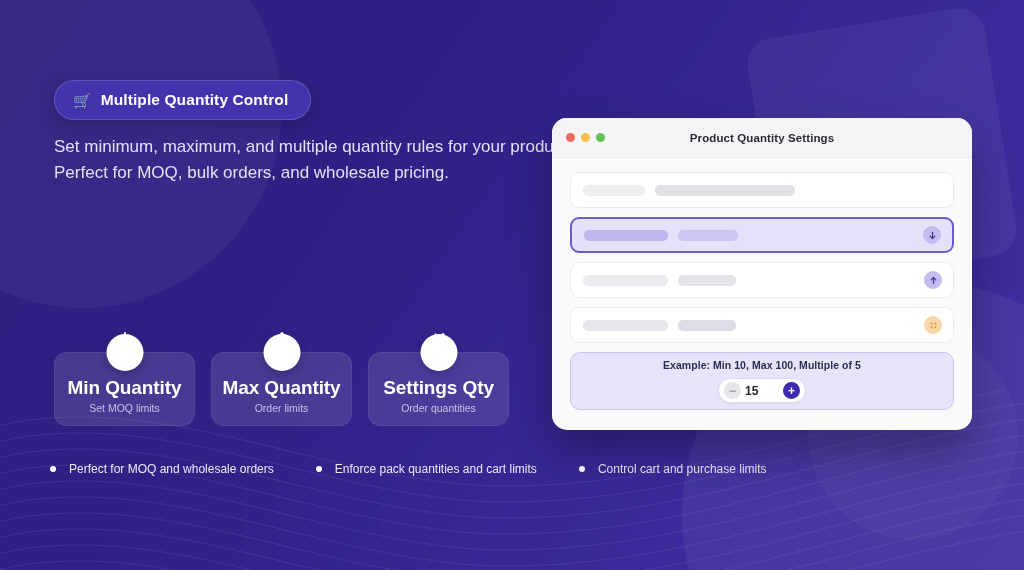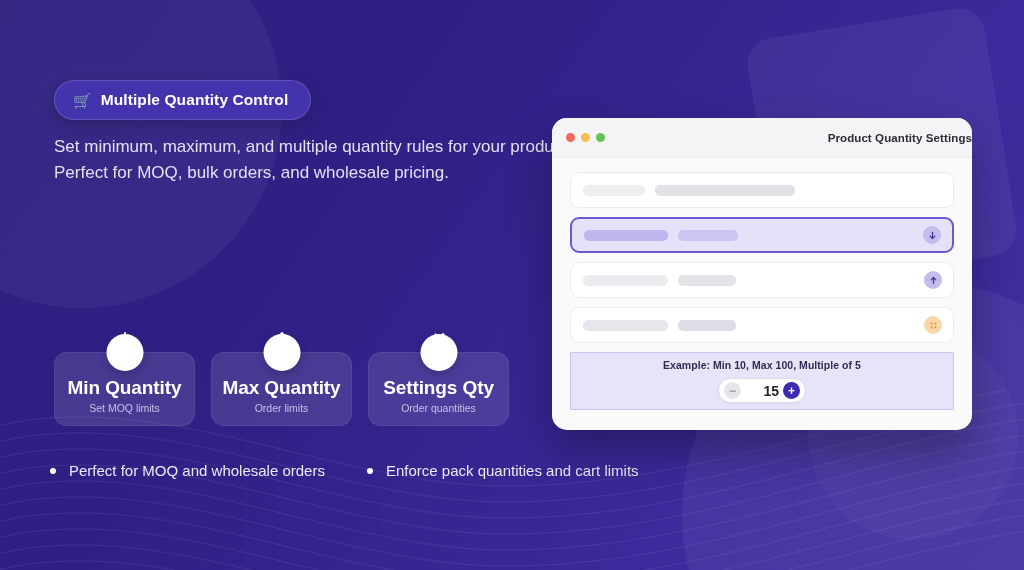--- a/index.html
+++ b/index.html
@@ -173,7 +173,7 @@
   .win-title {
     position: absolute;
     left: 0; right: 0;
-    text-align: right;
+    text-align: center;
     font-size: 11.5px;
     font-weight: 700;
     color: #2b2b33;

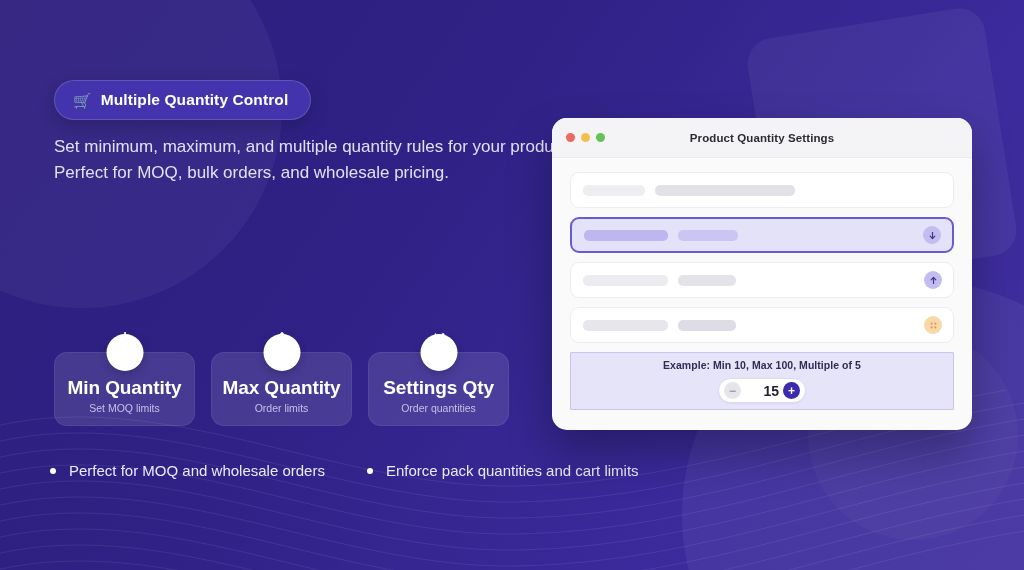--- a/index.html
+++ b/index.html
@@ -224,7 +224,7 @@
     height: 58px;
     background: #e6e4f9;
     border: 1px solid #c9c3ee;
-    border-radius: 1px;
+    border-radius: 10px;
     display: flex;
     flex-direction: column;
     align-items: center;

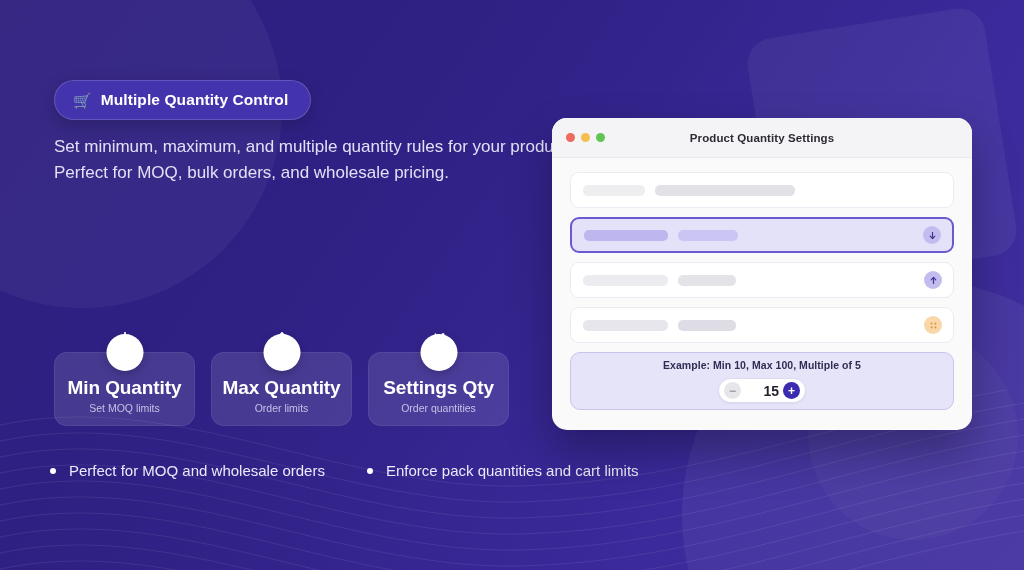--- a/index.html
+++ b/index.html
@@ -258,8 +258,8 @@
   .step-plus { background: #3b2bb0; color: #ffffff; }
   .step-value {
     min-width: 34px;
-    text-align: right;
-    font-size: 14px;
+    text-align: left;
+    font-size: 12px;
     font-weight: 700;
     color: #23232e;
   }

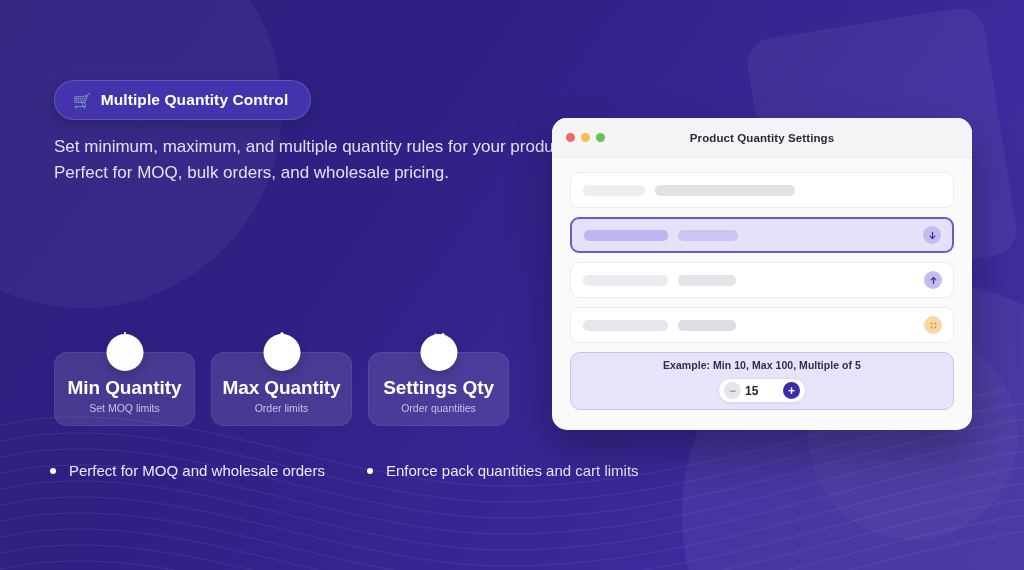--- a/index.html
+++ b/index.html
@@ -144,7 +144,7 @@
   }
   .bullet { display: flex; align-items: center; gap: 13px; }
   .dot { width: 6px; height: 6px; border-radius: 50%; background: #ffffff; flex: none; }
-  .bullet-text { color: #ece9fa; font-size: 15px; white-space: nowrap; }
+  .bullet-text { color: #ece9fa; font-size: 12px; white-space: nowrap; }
 
   
   .window {

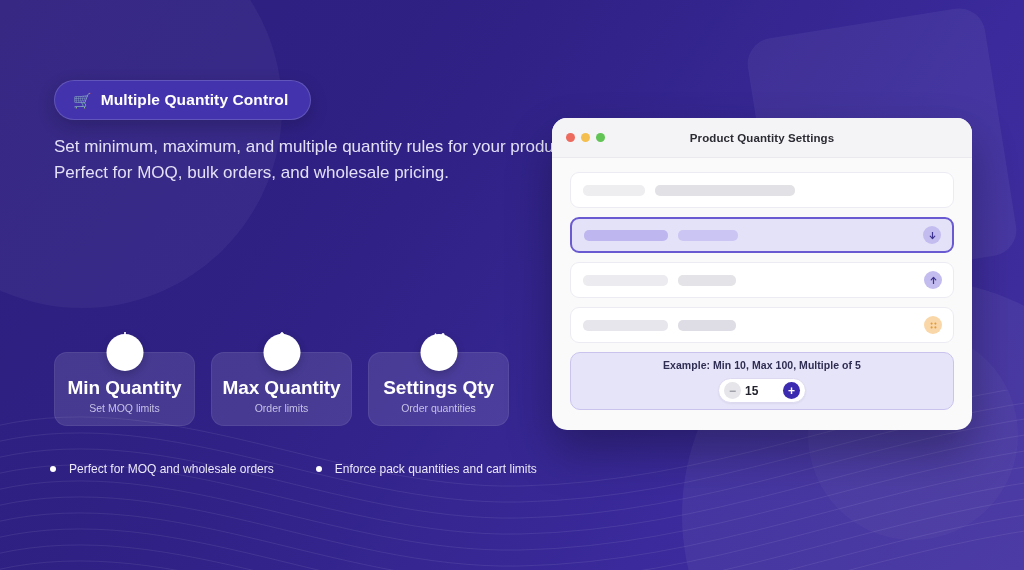--- a/index.html
+++ b/index.html
@@ -348,6 +348,10 @@
       <span class="dot"></span>
       <span class="bullet-text">Enforce pack quantities and cart limits</span>
     </div>
+    <div class="bullet">
+      <span class="dot"></span>
+      <span class="bullet-text">Control cart and purchase limits</span>
+    </div>
   </div>
 
   <div class="window">

